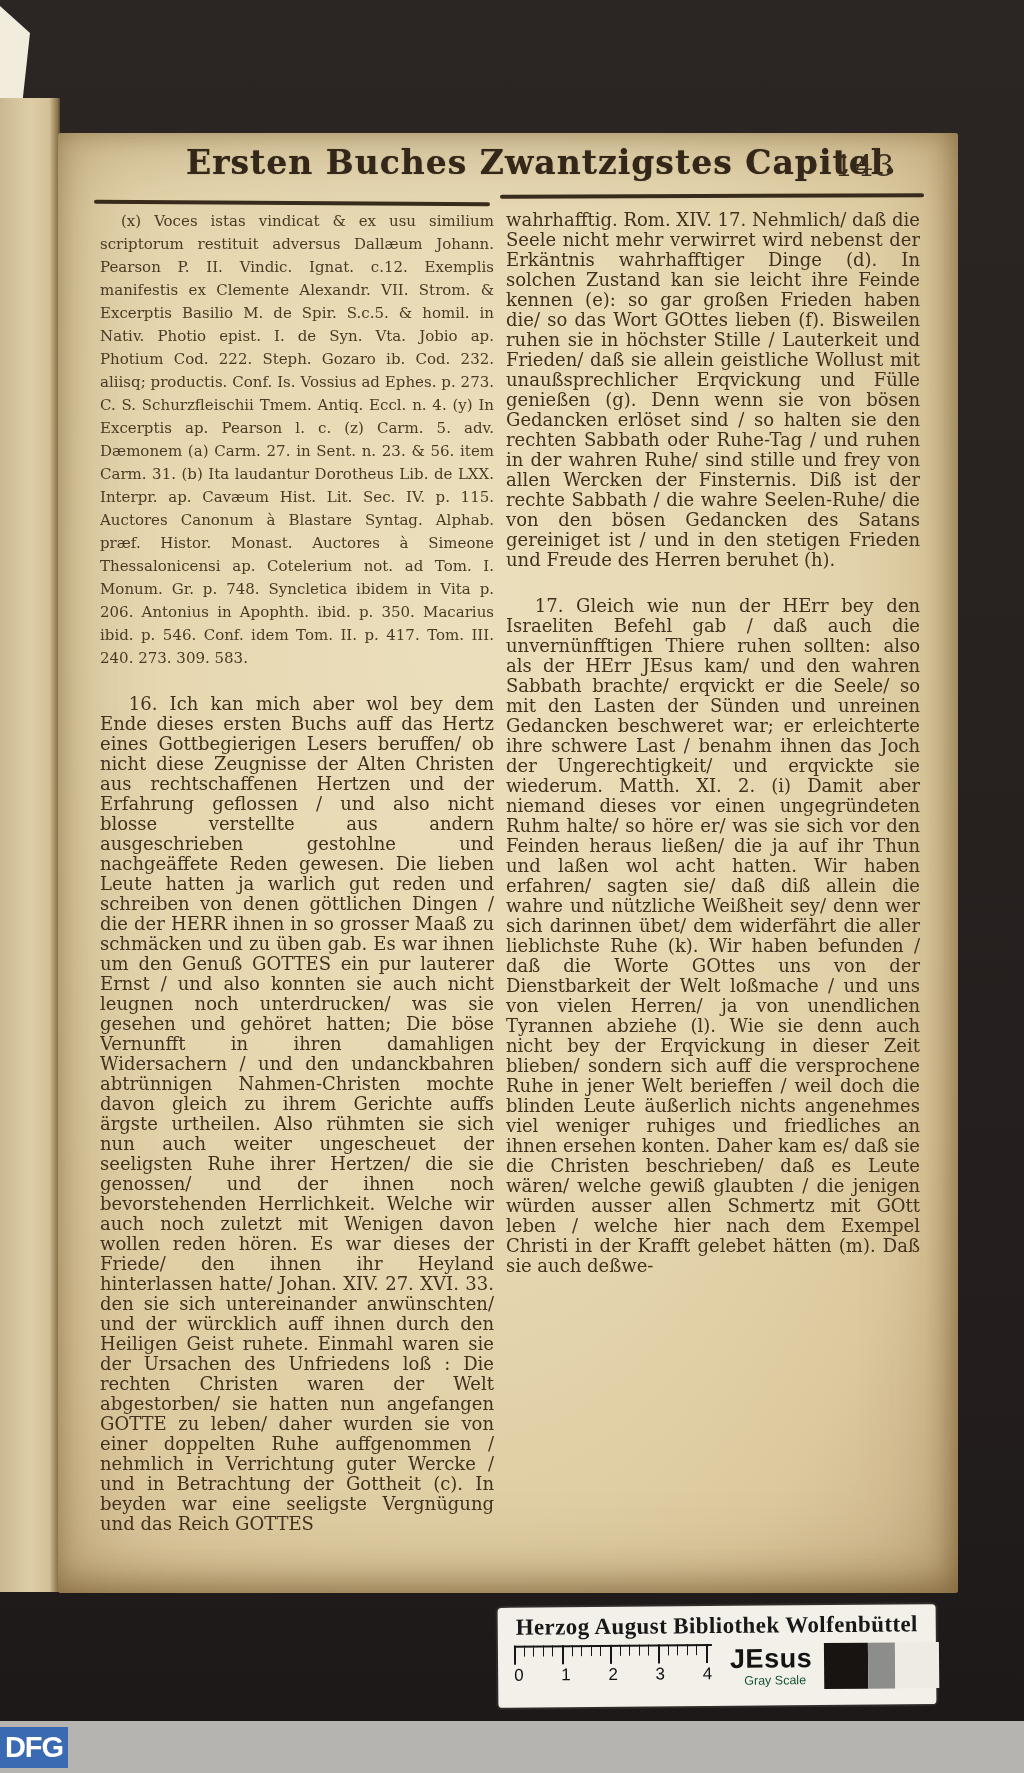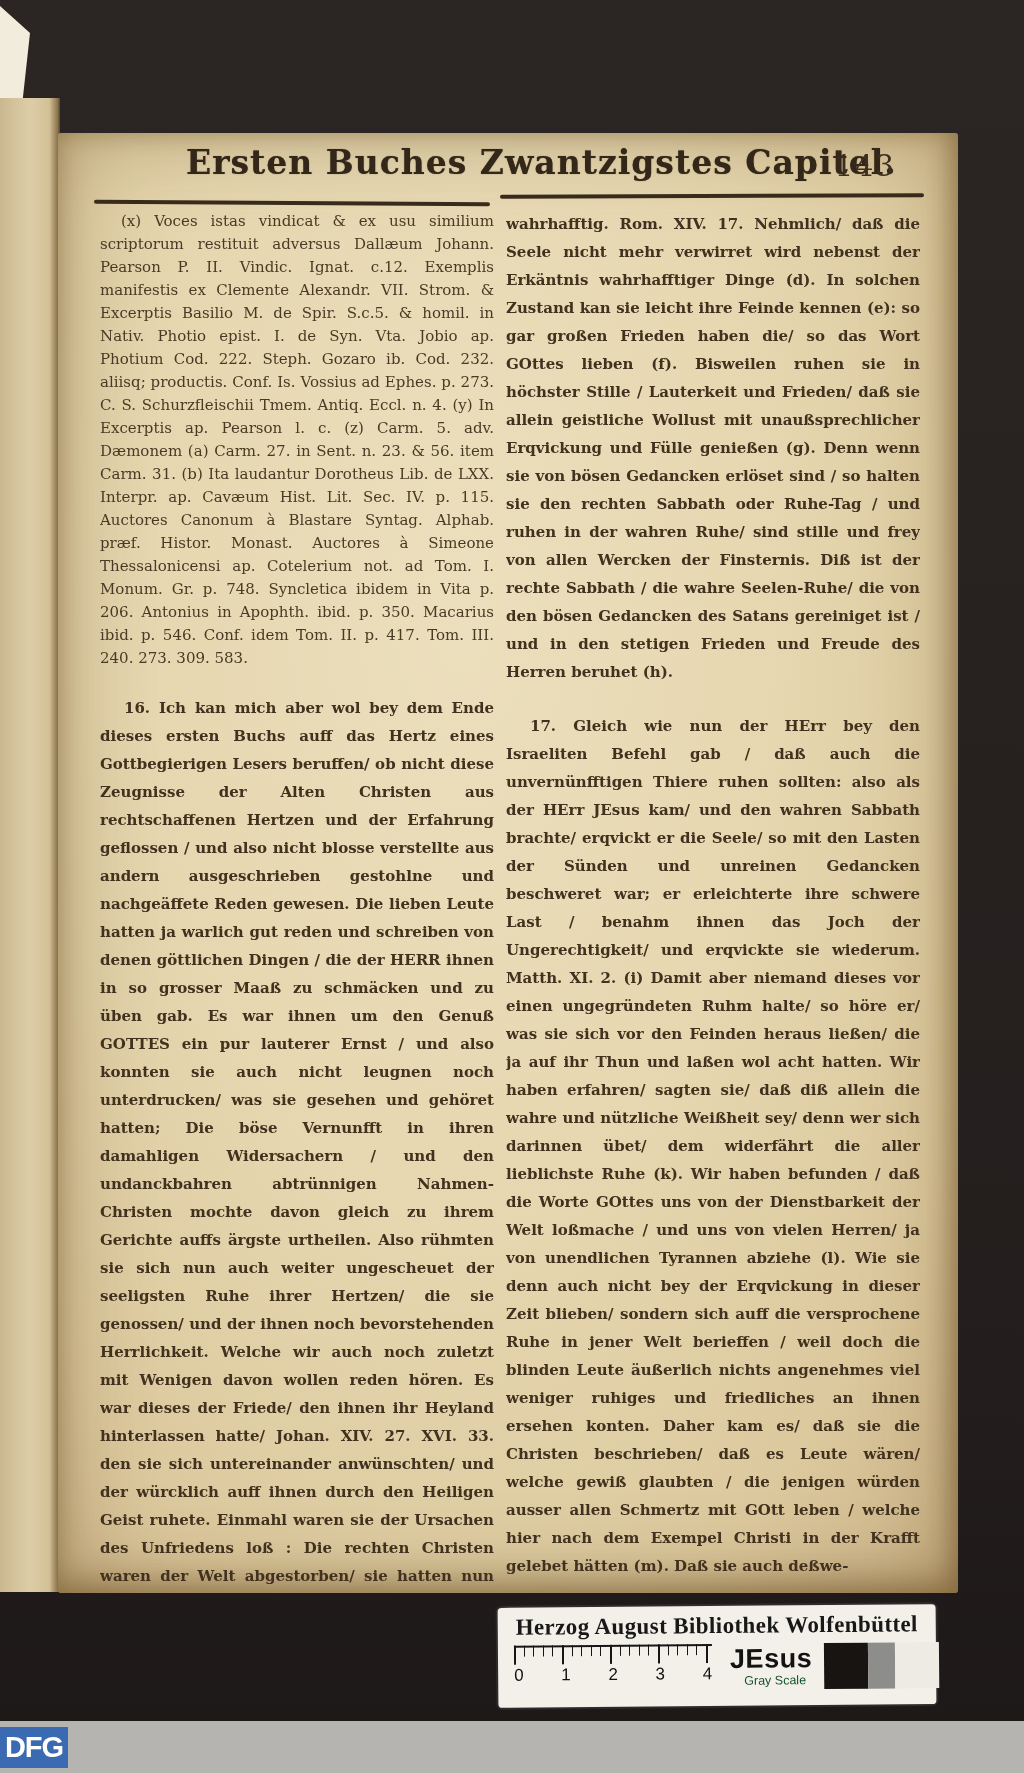--- a/index.html
+++ b/index.html
@@ -30,7 +30,7 @@
   .col-right{left:448px;width:414px;}
 
   p.note{font-size:15px;line-height:23px;margin:0 0 24px 0;text-indent:1.4em;color:#4a3a25;}
-  p.body{font-size:15px;line-height:28px;font-weight:bold;margin:0 0 26px 0;text-indent:1.6em;
+  p.body{font-size:18px;line-height:20px;font-weight:normal;margin:0 0 26px 0;text-indent:1.6em;
          color:#41311e;}
   p.flush{text-indent:0;}
   .catchword{text-align:right;font-weight:bold;font-size:15px;color:#41311e;padding-right:30px;}

